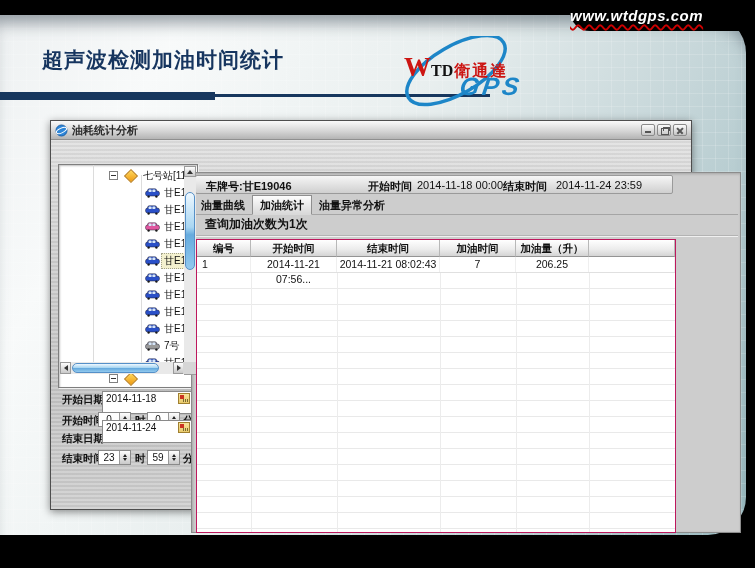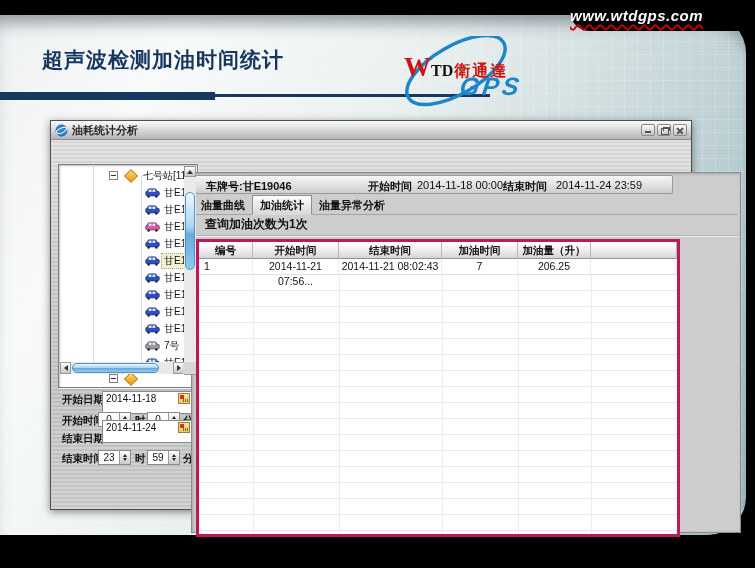--- a/index.html
+++ b/index.html
@@ -168,7 +168,7 @@
     font-size:12px;font-weight:bold;color:#111;padding-left:11px;line-height:21px;
     border-bottom:1px solid #b3b3b3;box-shadow:0 1px 0 rgba(255,255,255,.7);
   }
-  .table{position:absolute;left:4px;top:66px;width:478px;height:292px;background:#fff;border:3px solid #be185d;box-sizing:content-box;}
+  .table{position:absolute;left:4px;top:66px;width:478px;height:292px;background:#fff;border:1px solid #be185d;box-sizing:content-box;}
   .thead{display:flex;height:17px;}
   .th{
     box-sizing:border-box;height:17px;line-height:16px;text-align:center;

